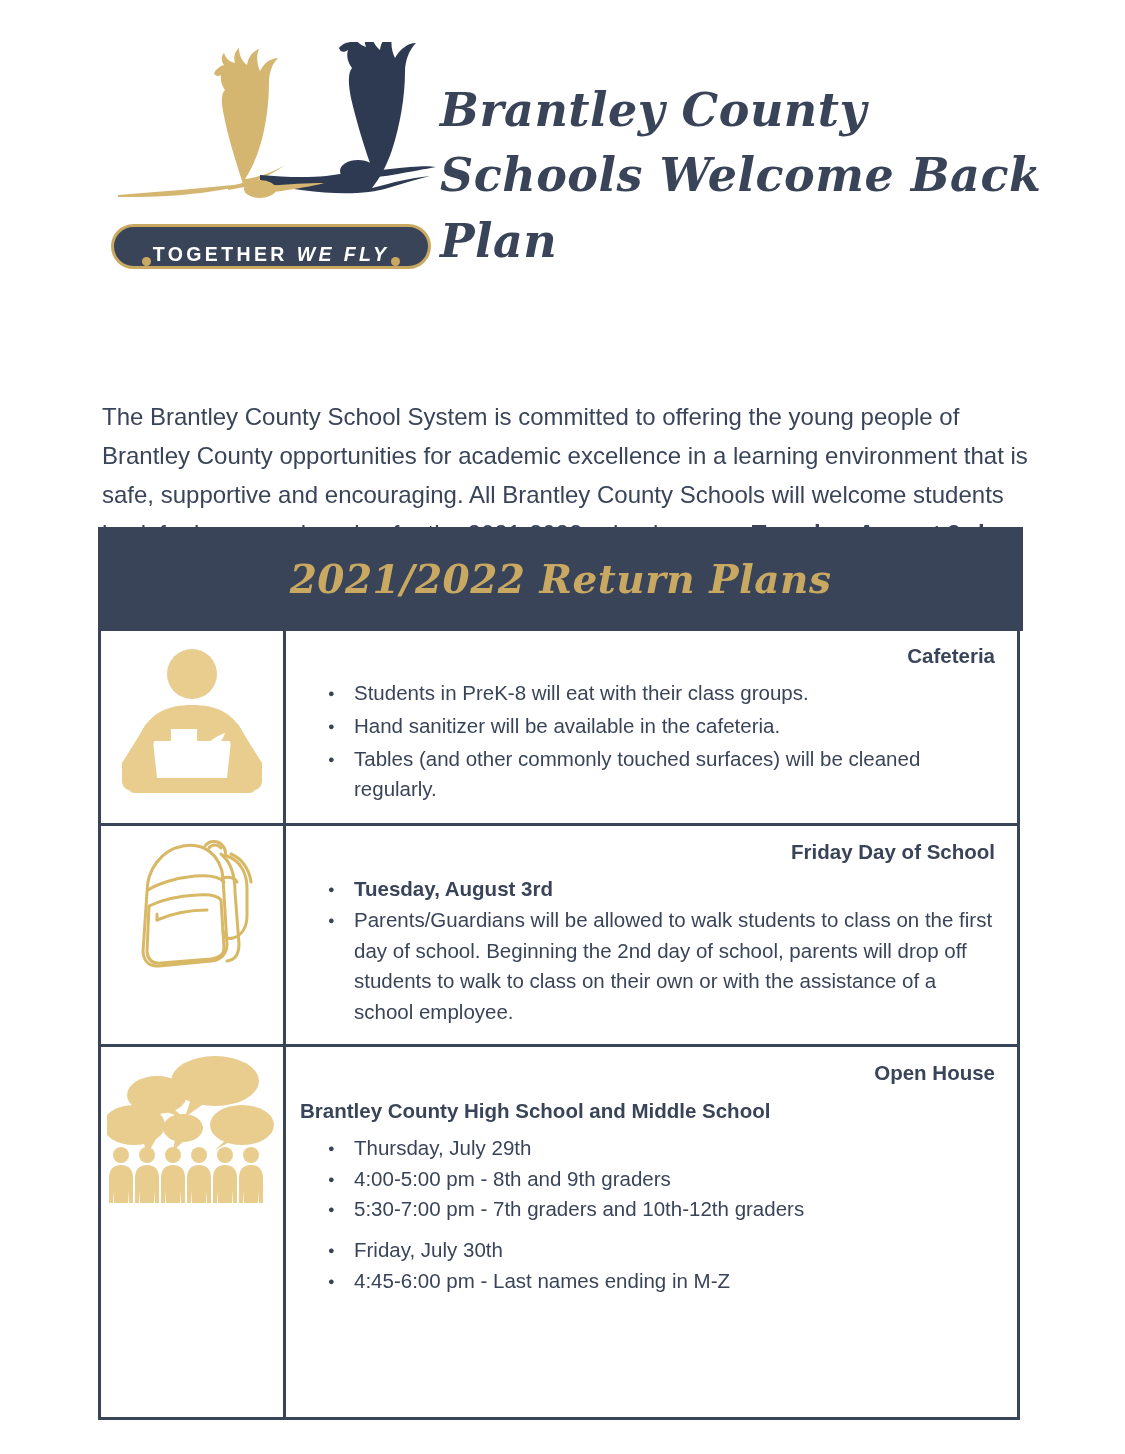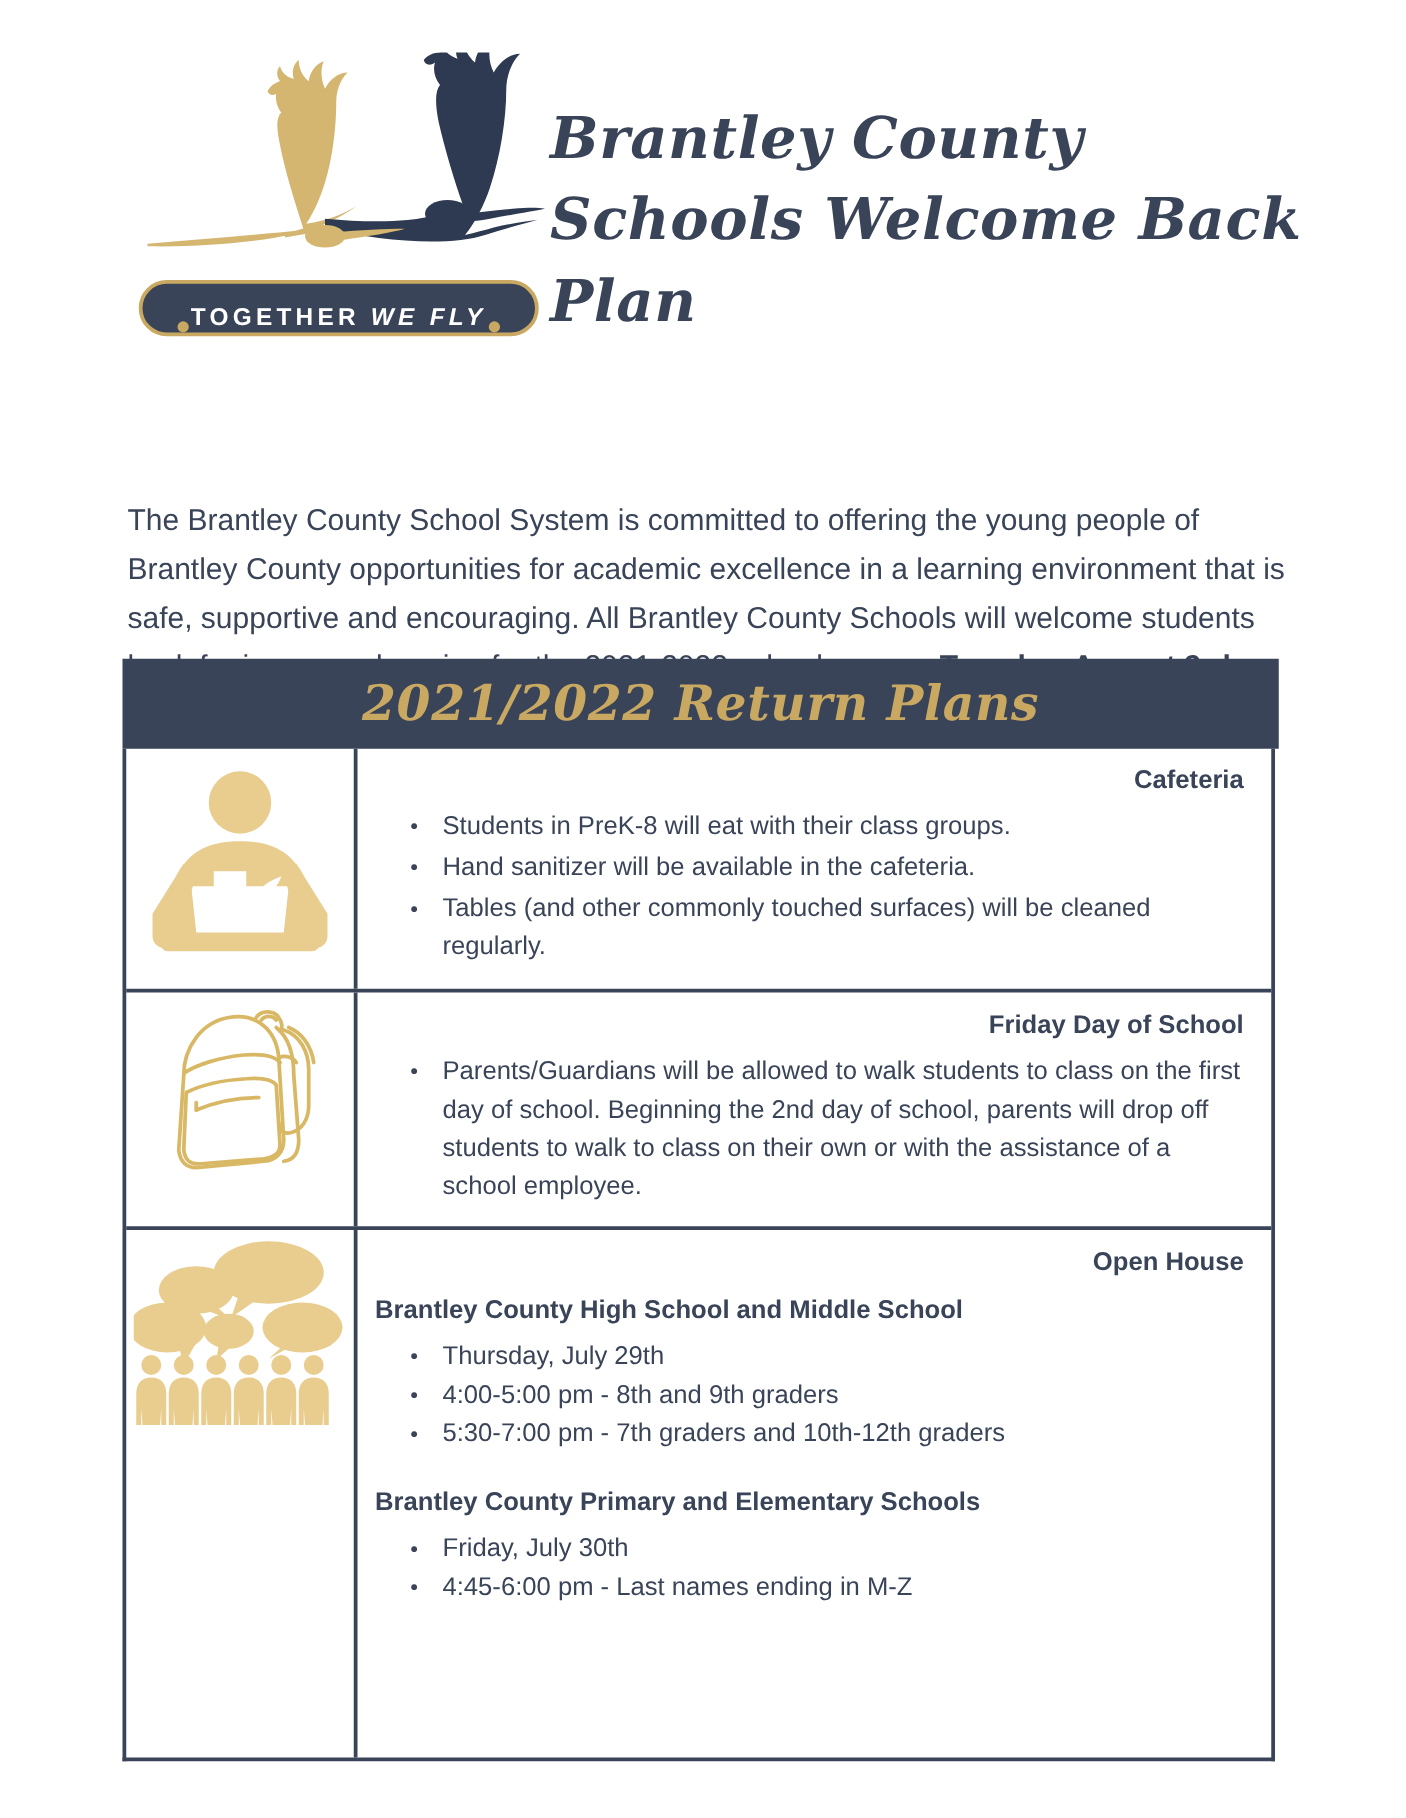--- a/index.html
+++ b/index.html
@@ -118,7 +118,7 @@
   }
   .table-header {
     background: #3a4459;
-    height: 72px;
+    height: 104px;
     display: flex;
     align-items: center;
     justify-content: center;

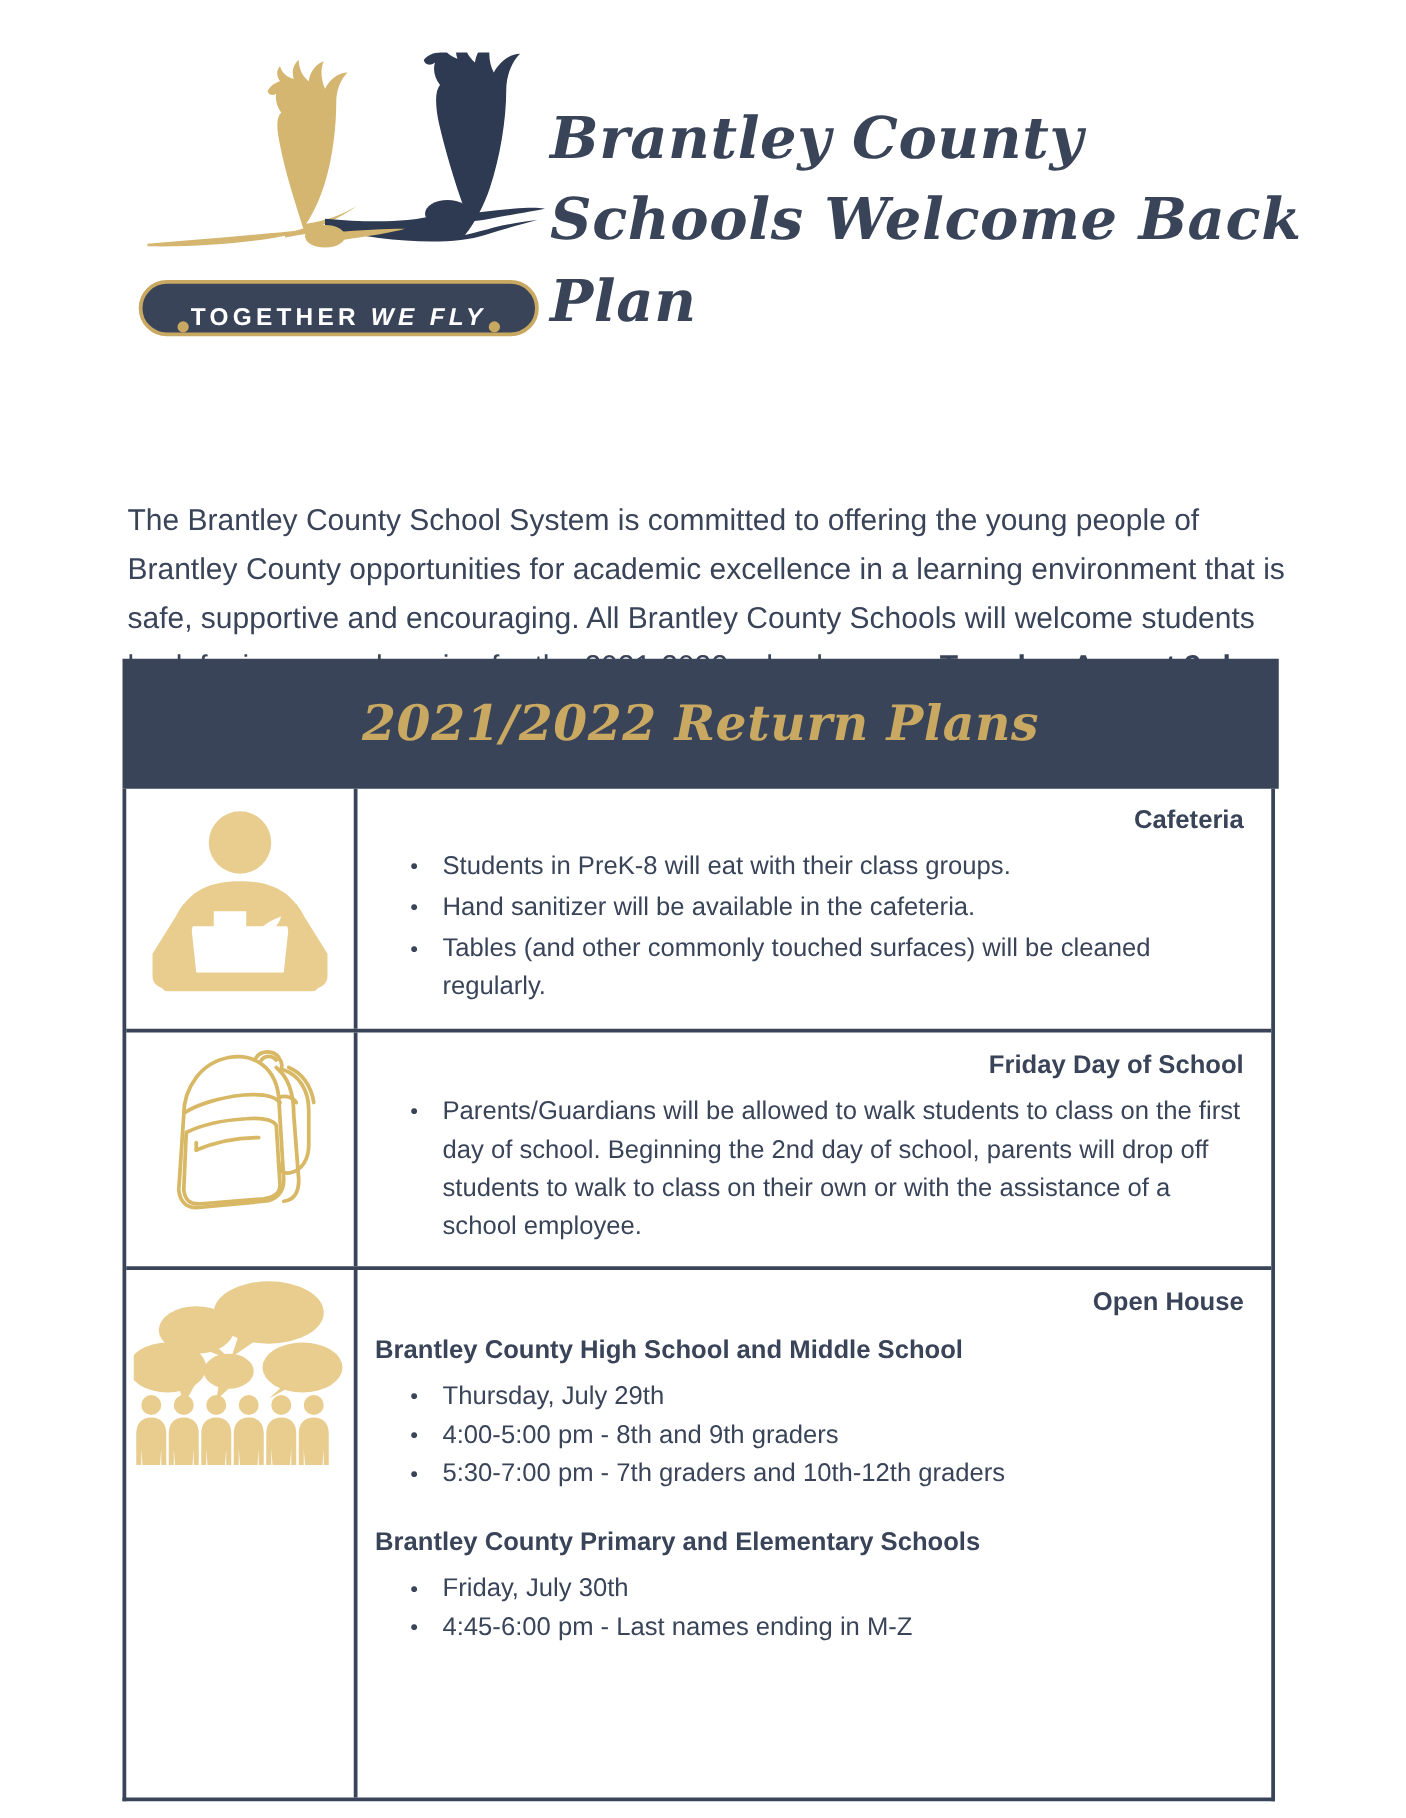--- a/index.html
+++ b/index.html
@@ -337,6 +337,7 @@
       <div class="cell-body">
         <div class="section-title">Friday Day of School</div>
         <ul class="bullets tight">
+          <li class="bold">Tuesday, August 3rd</li>
           <li>Parents/Guardians will be allowed to walk students to class on the first day of school. Beginning the 2nd day of school, parents will drop off students to walk to class on their own or with the assistance of a school employee.</li>
         </ul>
       </div>

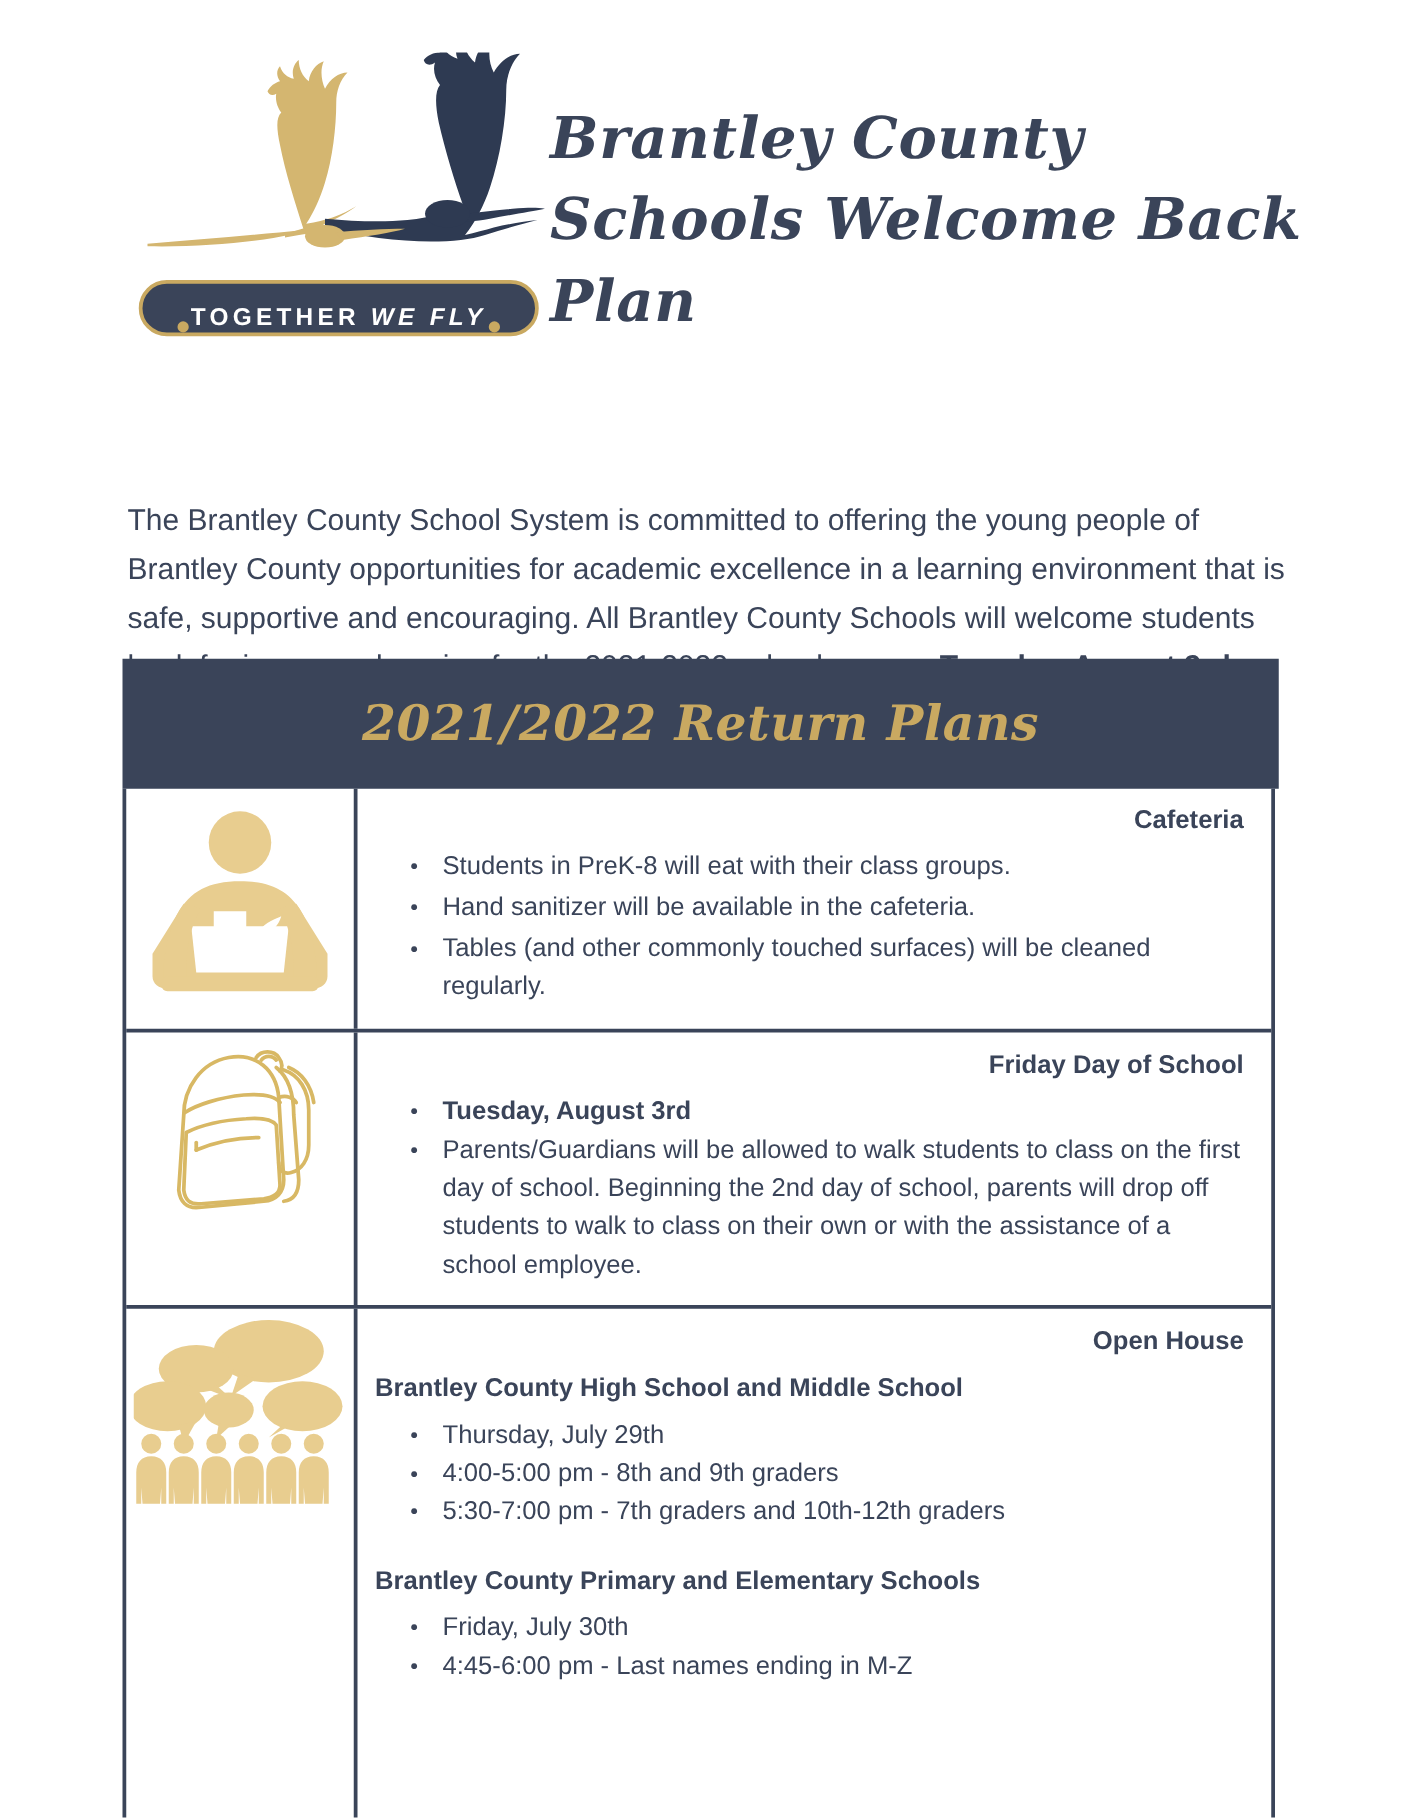--- a/index.html
+++ b/index.html
@@ -400,7 +400,6 @@
           <li>5:30-7:00 pm - 7th graders and 10th-12th graders</li>
         </ul>
 
-        <div class="sub-head" style="margin-top:28px">Brantley County Primary and Elementary Schools</div>
         <ul class="bullets tight">
           <li>Friday, July 30th</li>
           <li>4:45-6:00 pm - Last names ending in M-Z</li>

